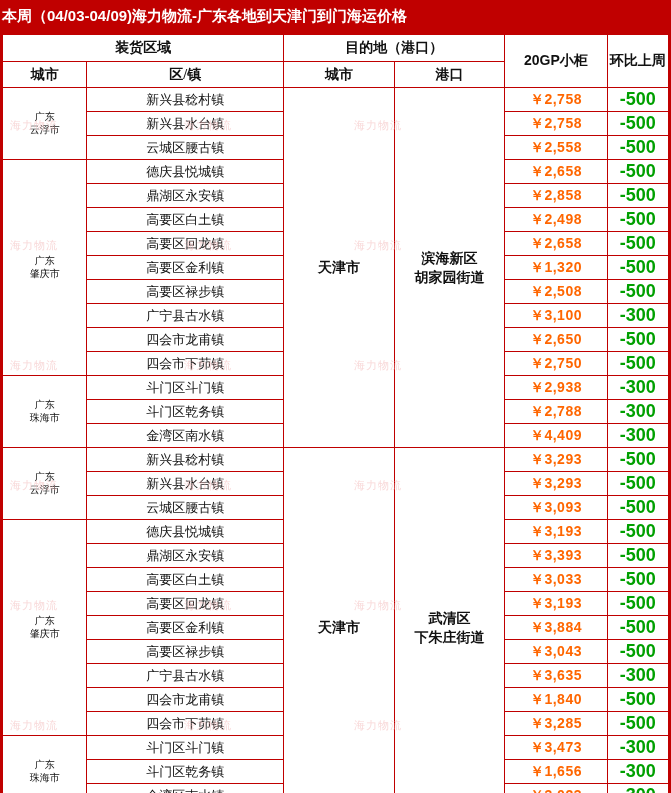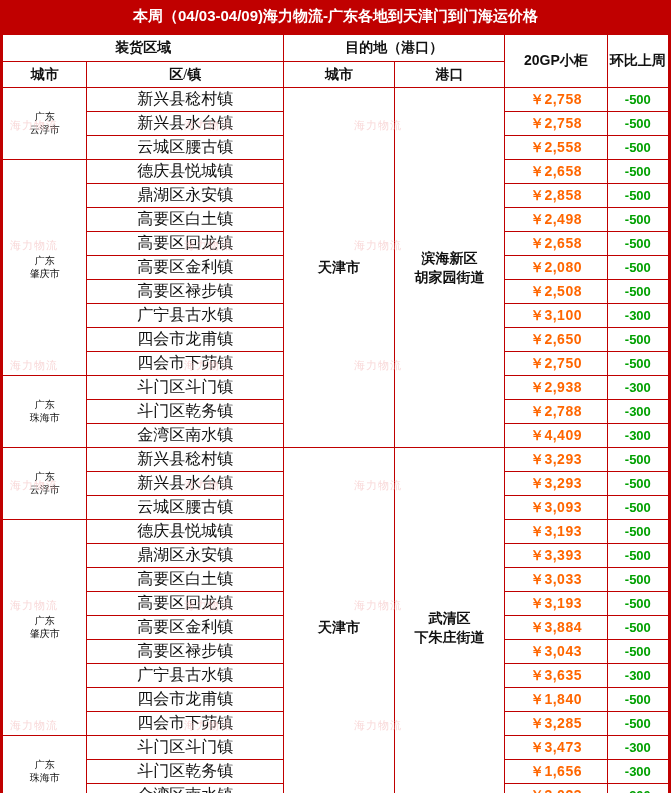--- a/index.html
+++ b/index.html
@@ -21,7 +21,6 @@
     color:#ffffff;
     font-size:15px;
     font-weight:bold;
-    text-align:center;
     padding:7px 0 8px 0;
     letter-spacing:0px;
   }

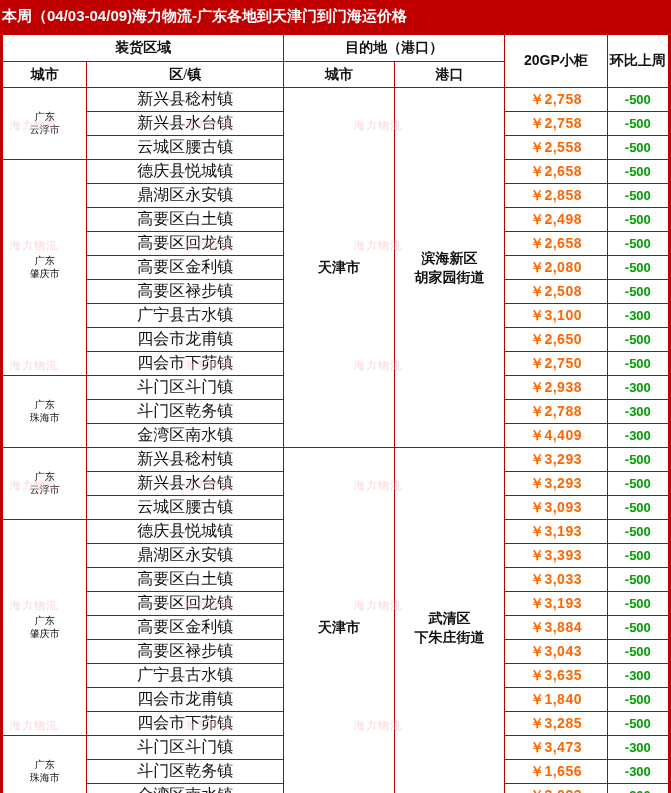--- a/index.html
+++ b/index.html
@@ -62,7 +62,7 @@
     line-height:1.3;
   }
   .area-cell{
-    font-size:16px;
+    font-size:13px;
   }
   .price{
     color:#ff6600;

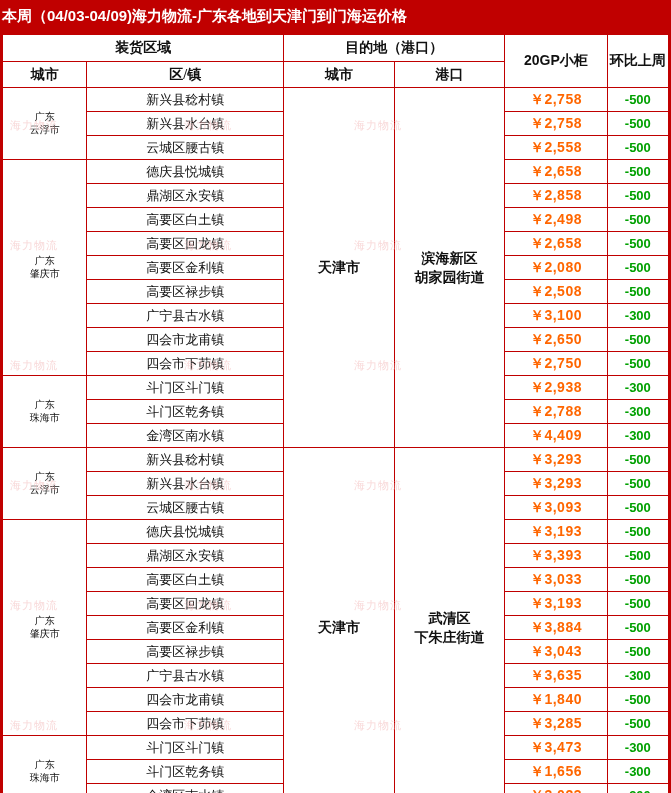--- a/index.html
+++ b/index.html
@@ -73,7 +73,7 @@
   .delta{
     color:#00a000;
     font-weight:bold;
-    font-size:13px;
+    font-size:18px;
   }
   col.c1{width:84px;}
   col.c2{width:196px;}

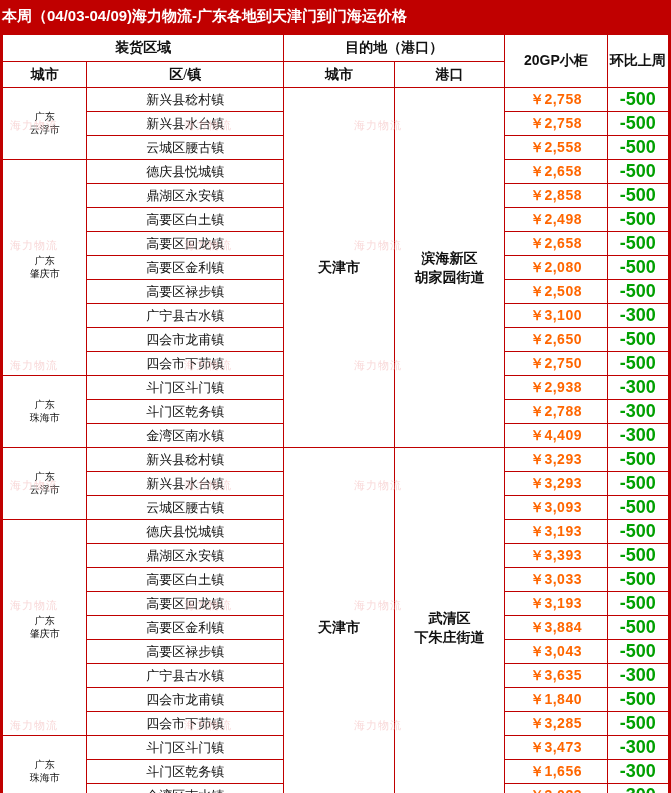--- a/index.html
+++ b/index.html
@@ -163,7 +163,7 @@
         </tr>
         <tr>
           <td class="area-cell">高要区金利镇</td>
-          <td class="price">￥2,080</td>
+          <td class="price">￥1,320</td>
           <td class="delta">-500</td>
         </tr>
         <tr>

